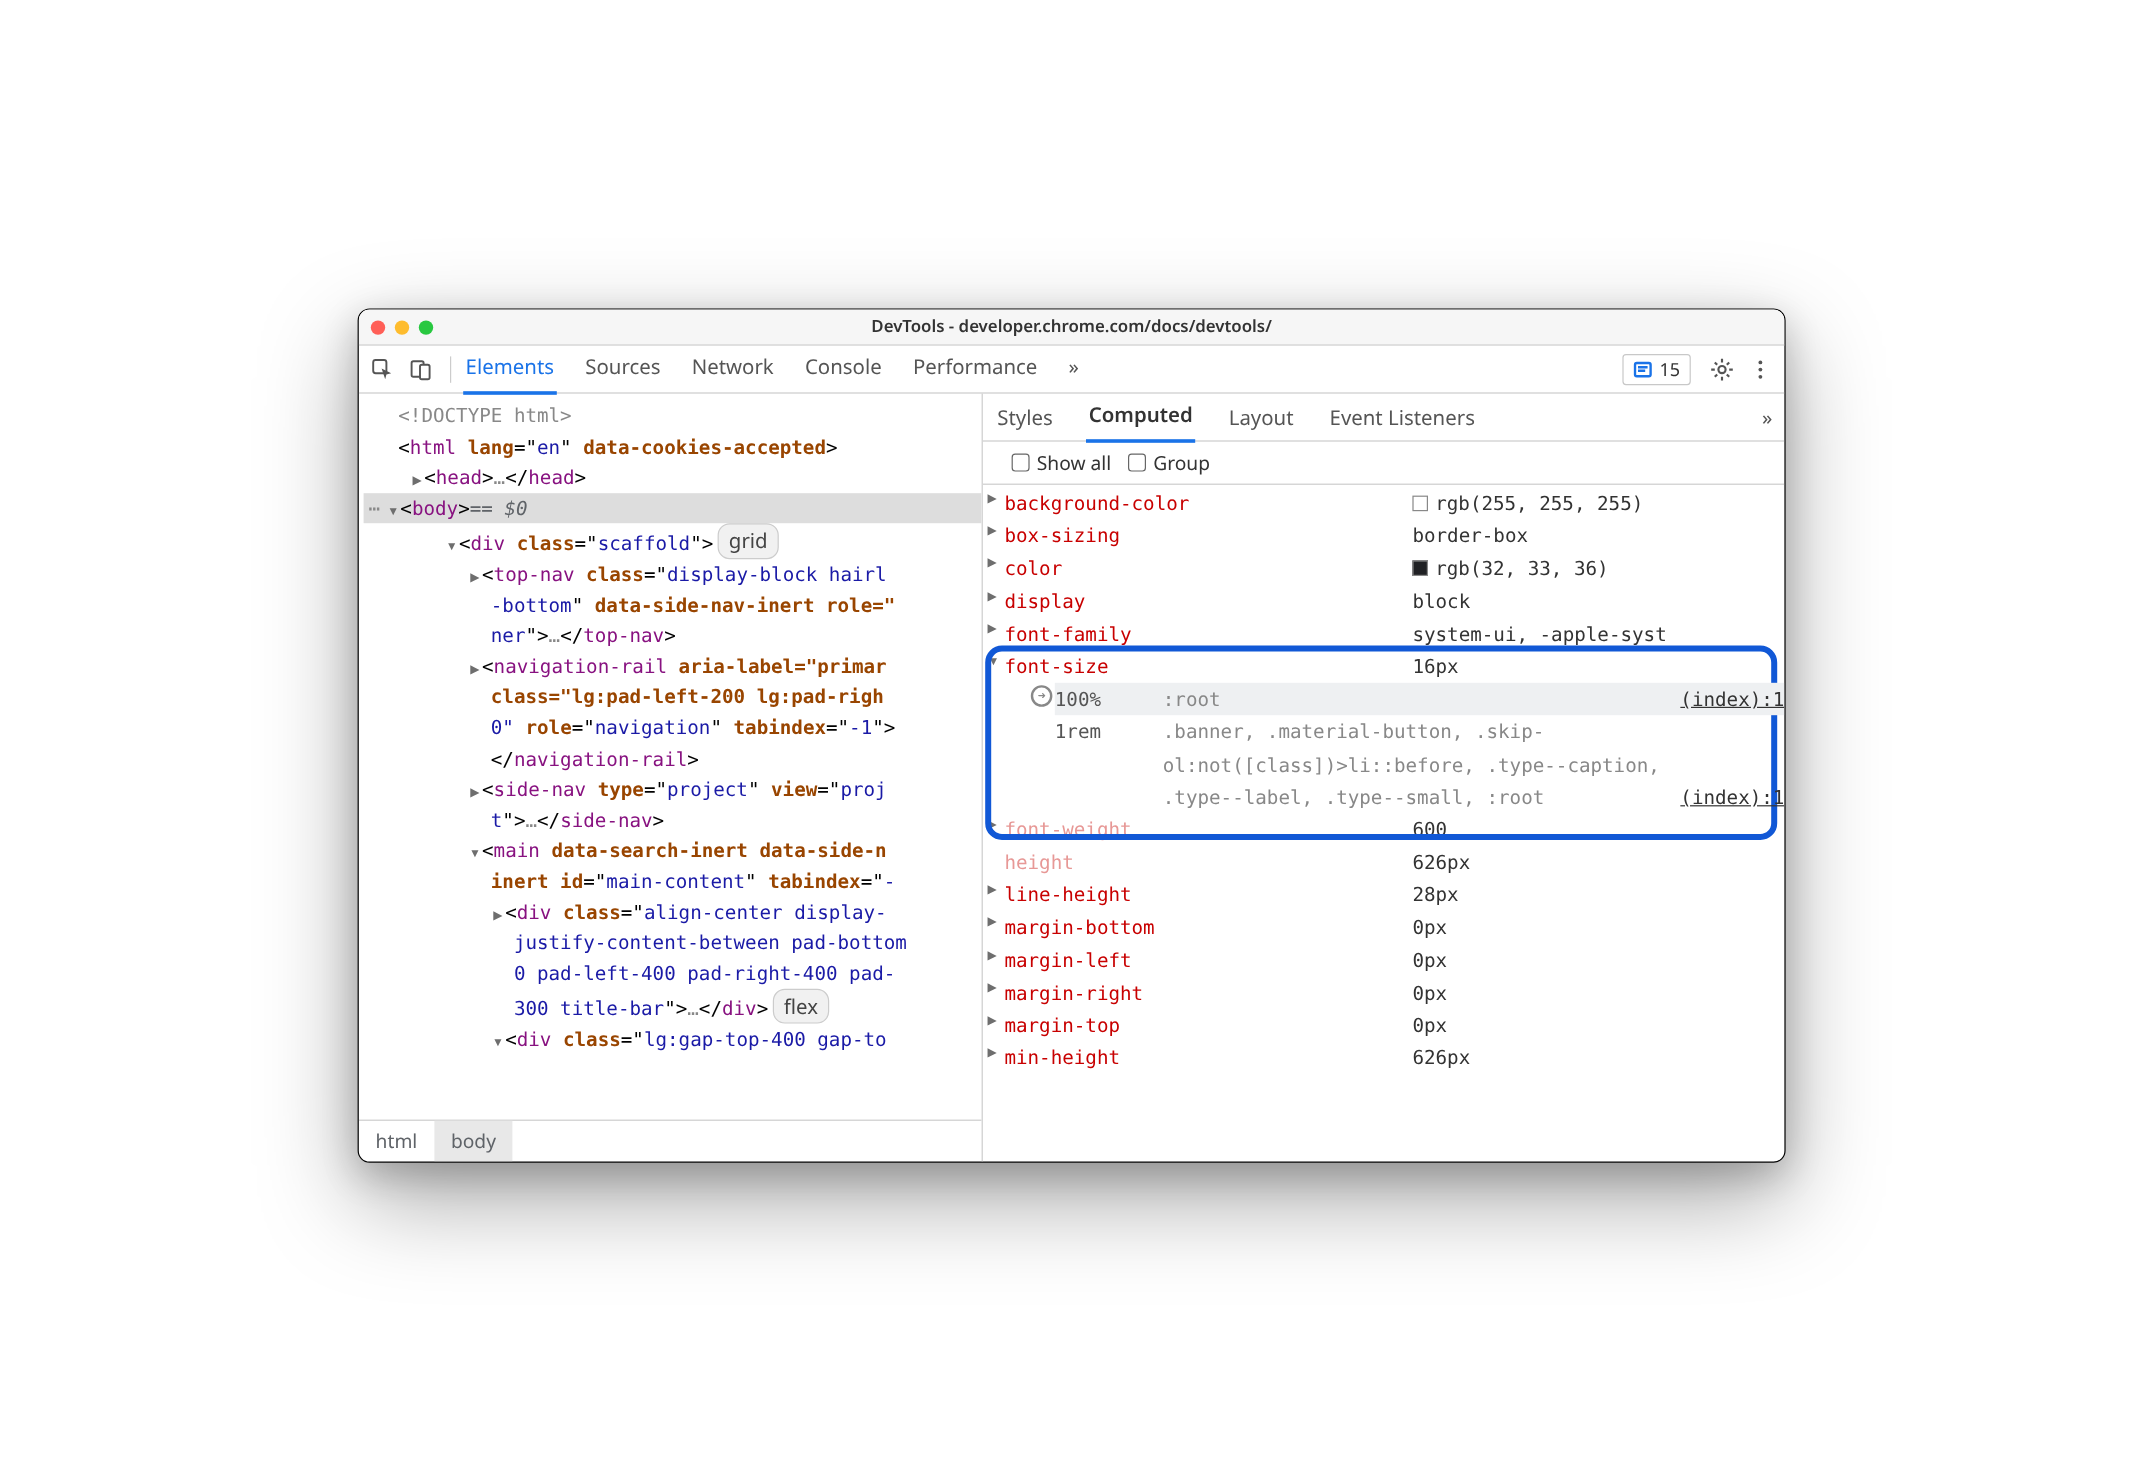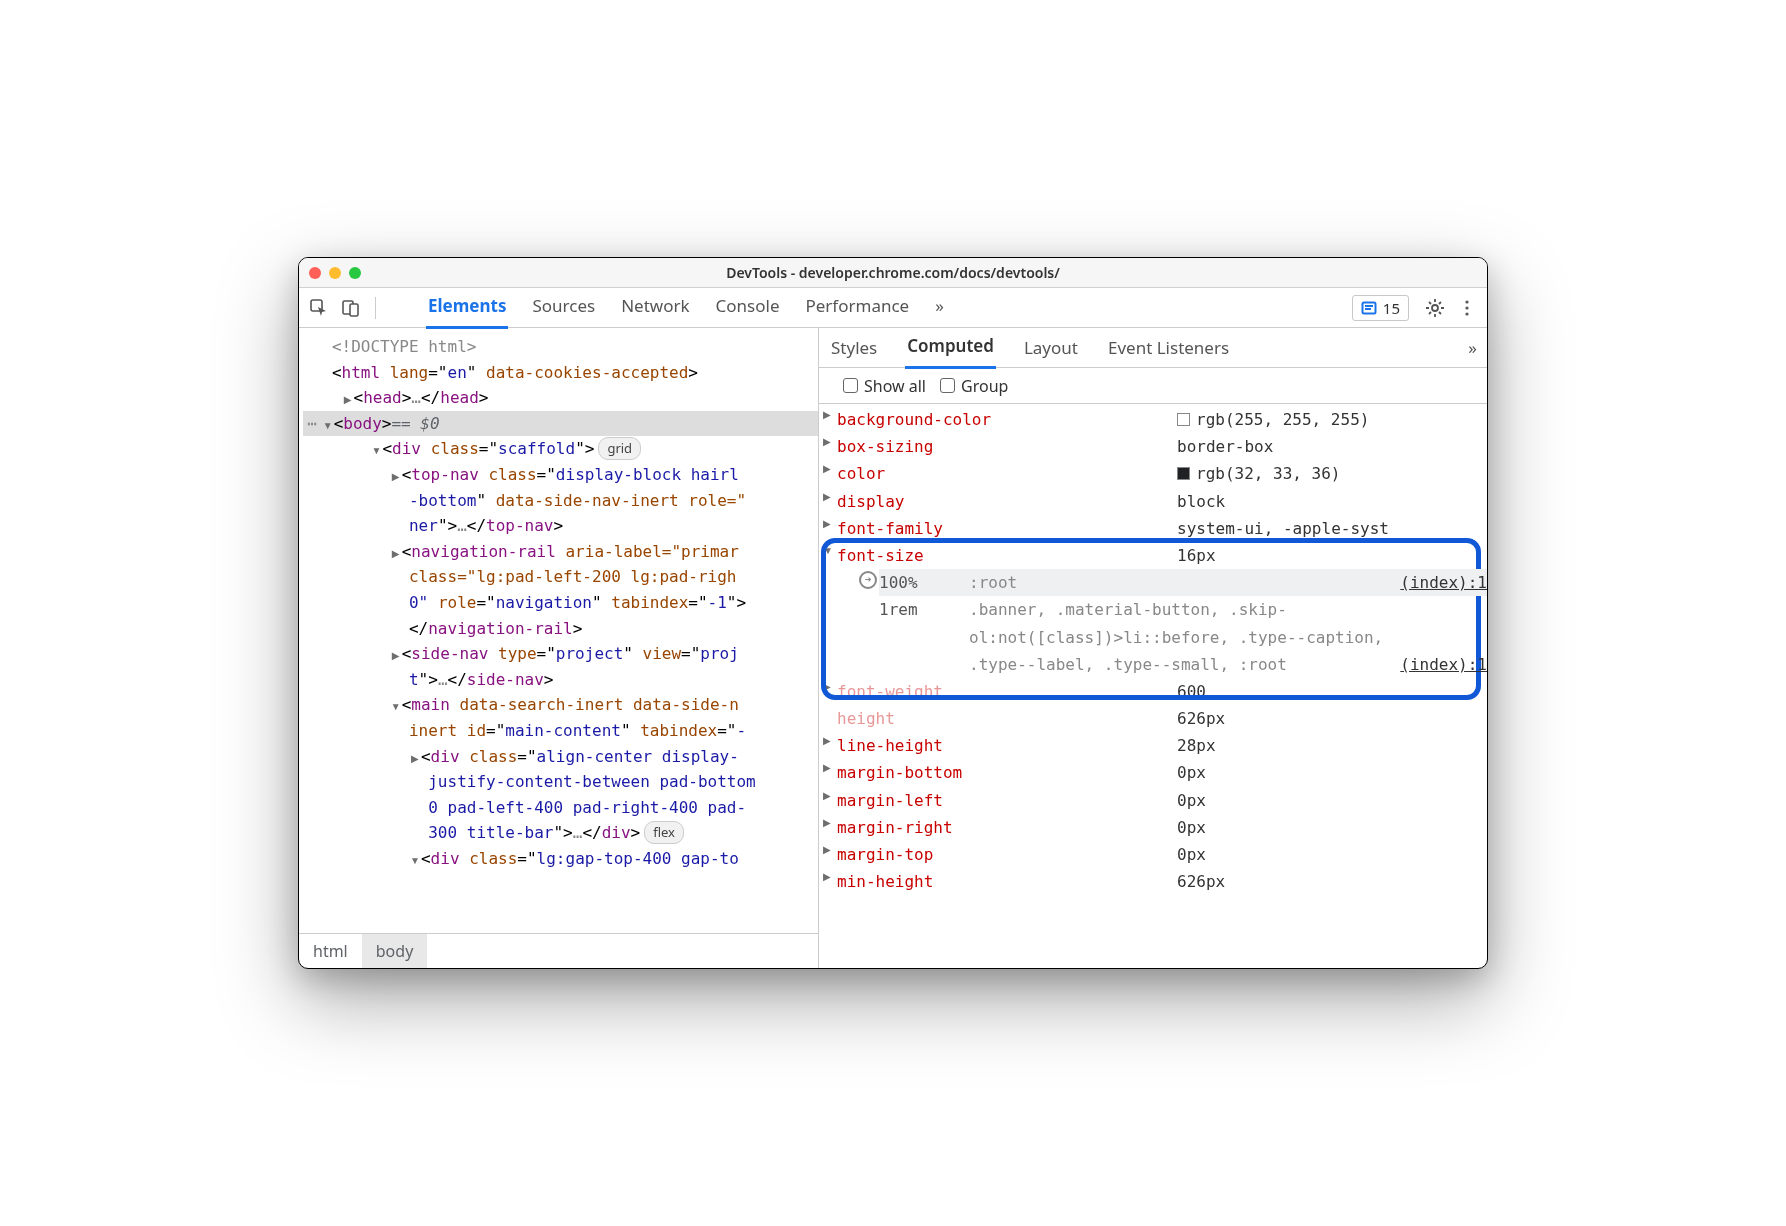--- a/index.html
+++ b/index.html
@@ -49,7 +49,7 @@
   .toolbar .sep { width:1px; height:22px; background:#ccc; margin:0 6px; }
   .tabs { display:flex; gap: 22px; font-size: 17px; color:#555; }
   .tabs .tab { padding: 8px 2px 9px; cursor:pointer; }
-  .tabs .tab.active { color:#1a73e8; border-bottom: 3px solid #1a73e8; font-weight:700;margin-left:40px; }
+  .tabs .tab.active { color:#1a73e8; border-bottom: 3px solid #1a73e8; font-weight:400; }
   .toolbar .spacer { flex:1; }
   .issues-badge {
     display:flex; align-items:center; gap:6px; border:1px solid #c8c8c8;

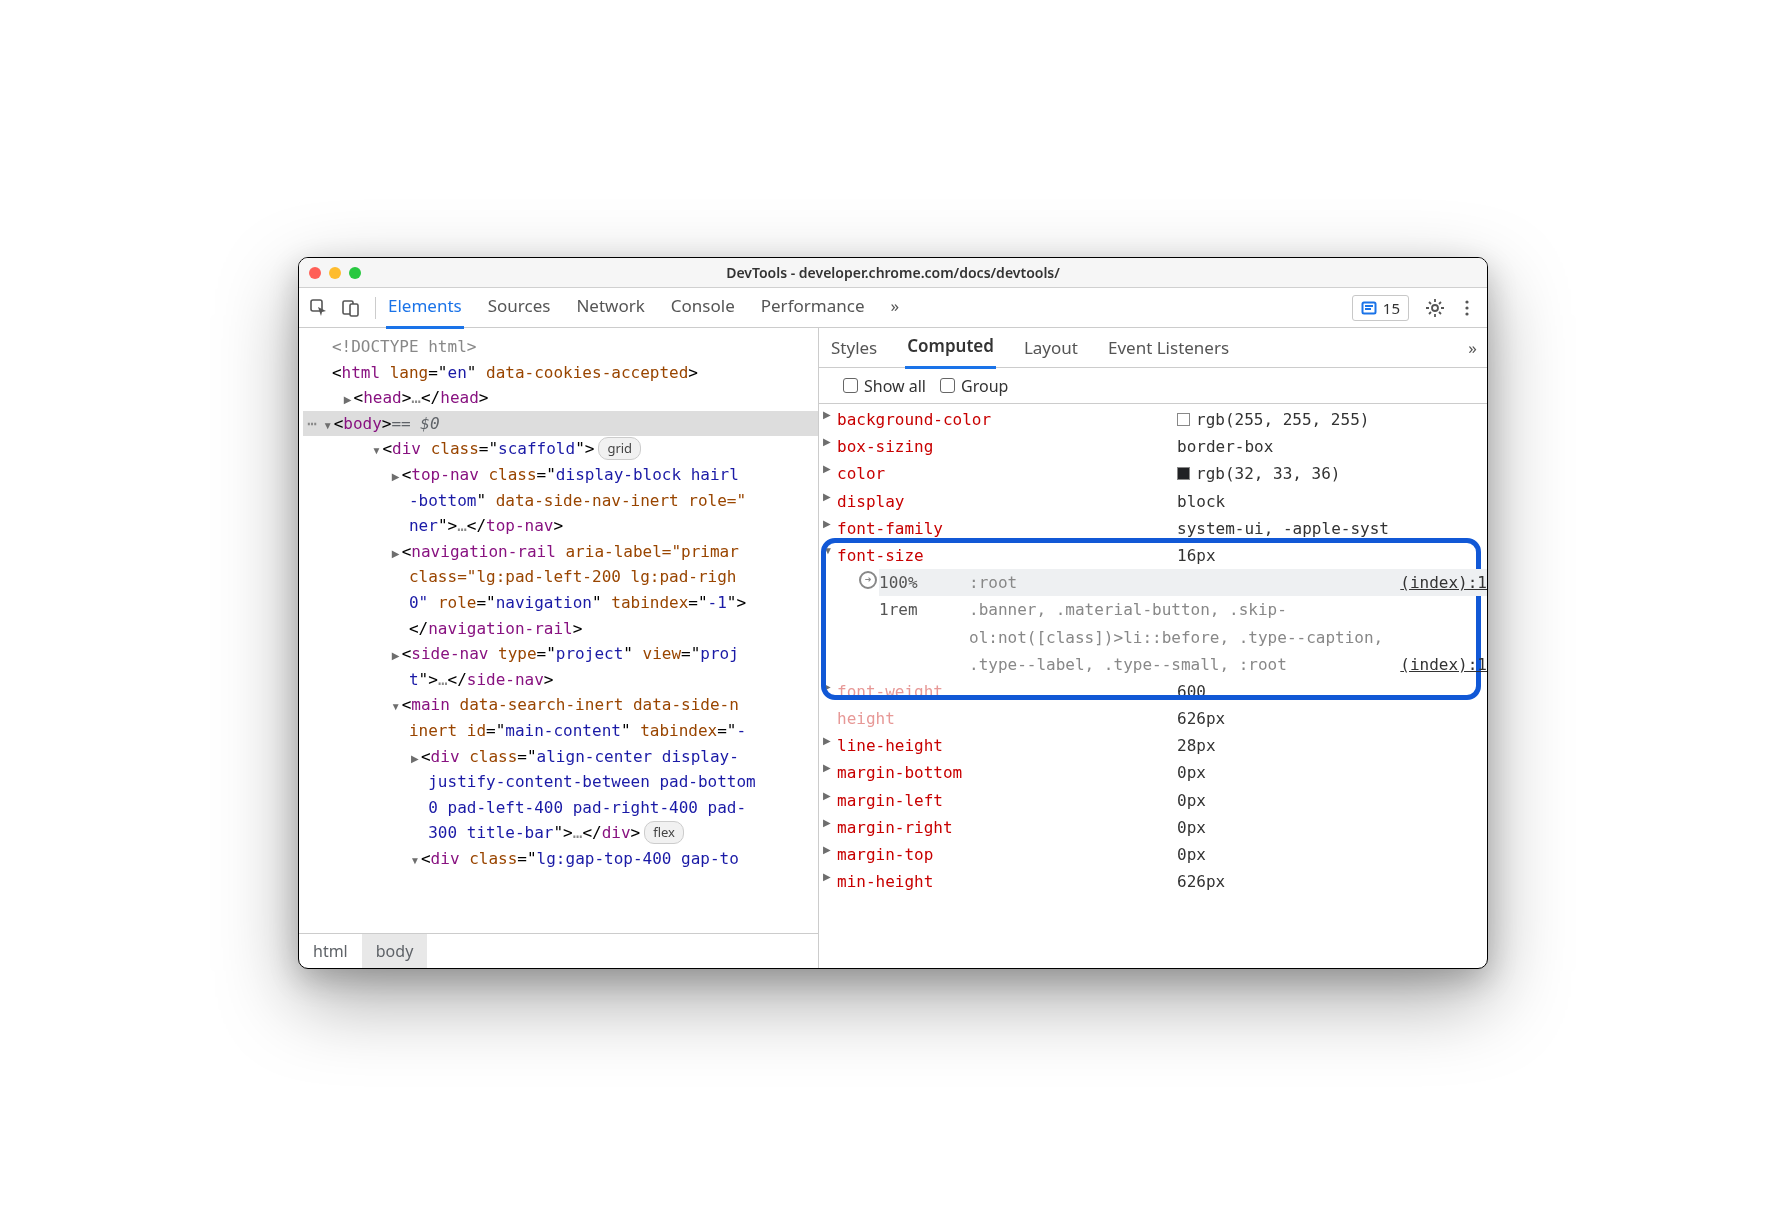--- a/index.html
+++ b/index.html
@@ -61,7 +61,7 @@
   .dom-tree { flex:1; overflow:hidden; padding: 6px 0 0 4px; line-height: 1.6; }
   .dom-tree .line { white-space: pre; }
   .tn { color:#881280; }
-  .an { color:#994500; }
+  .an { color:#994500;font-weight:bold; }
   .av { color:#1a1aa6; }
   .gy { color:#888; }
   .dim { color:#5f6368; }

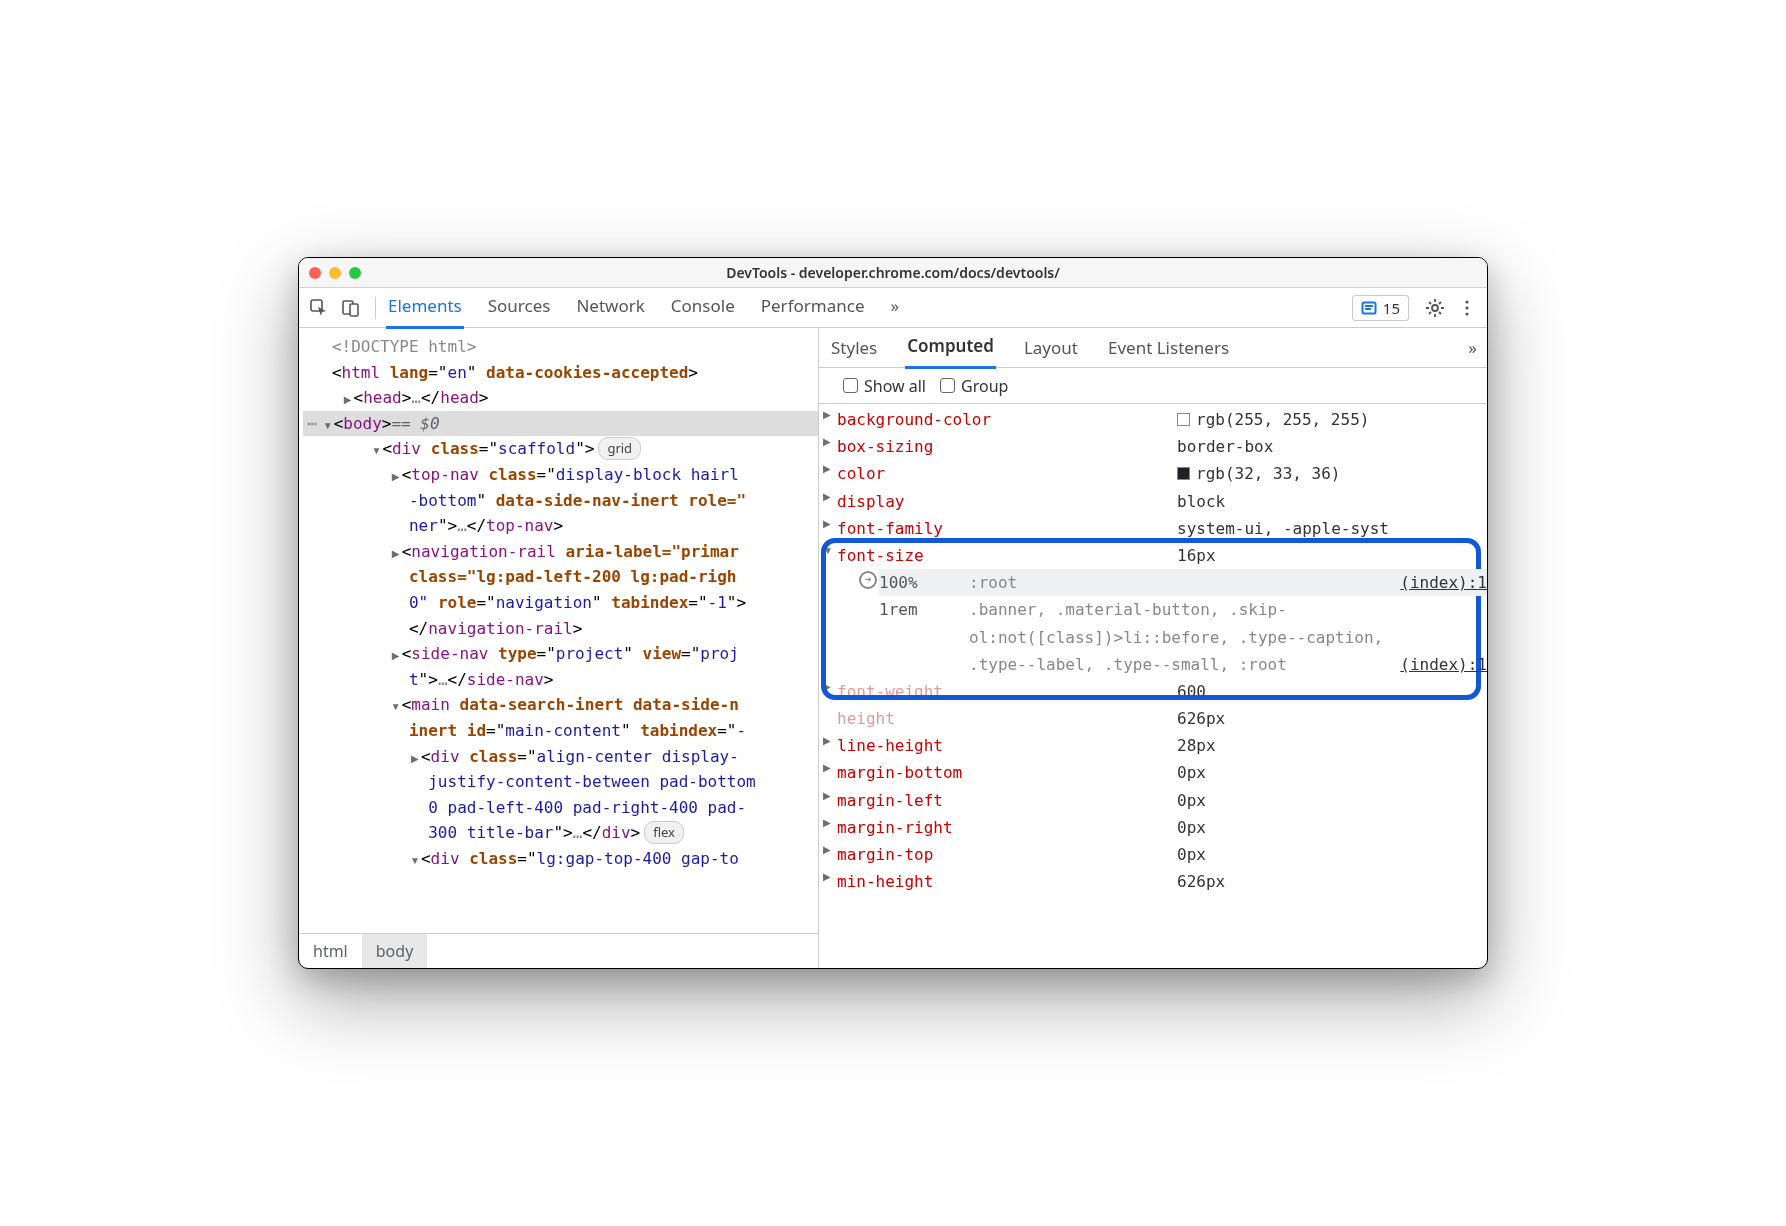--- a/index.html
+++ b/index.html
@@ -72,7 +72,7 @@
   .caret.right::before { content:"▶"; font-size:10px;}
   .pill {
     display:inline-block; background:#f1f1f1; border:1px solid #ccc;
-    border-radius: 10px; padding: 0 8px; font-size:13px; font-family: system-ui;
+    border-radius: 10px; padding: 0 8px; font-size:17px; font-family: system-ui;
     color:#444; vertical-align:1px; margin-left:4px;
   }
   .breadcrumb {

